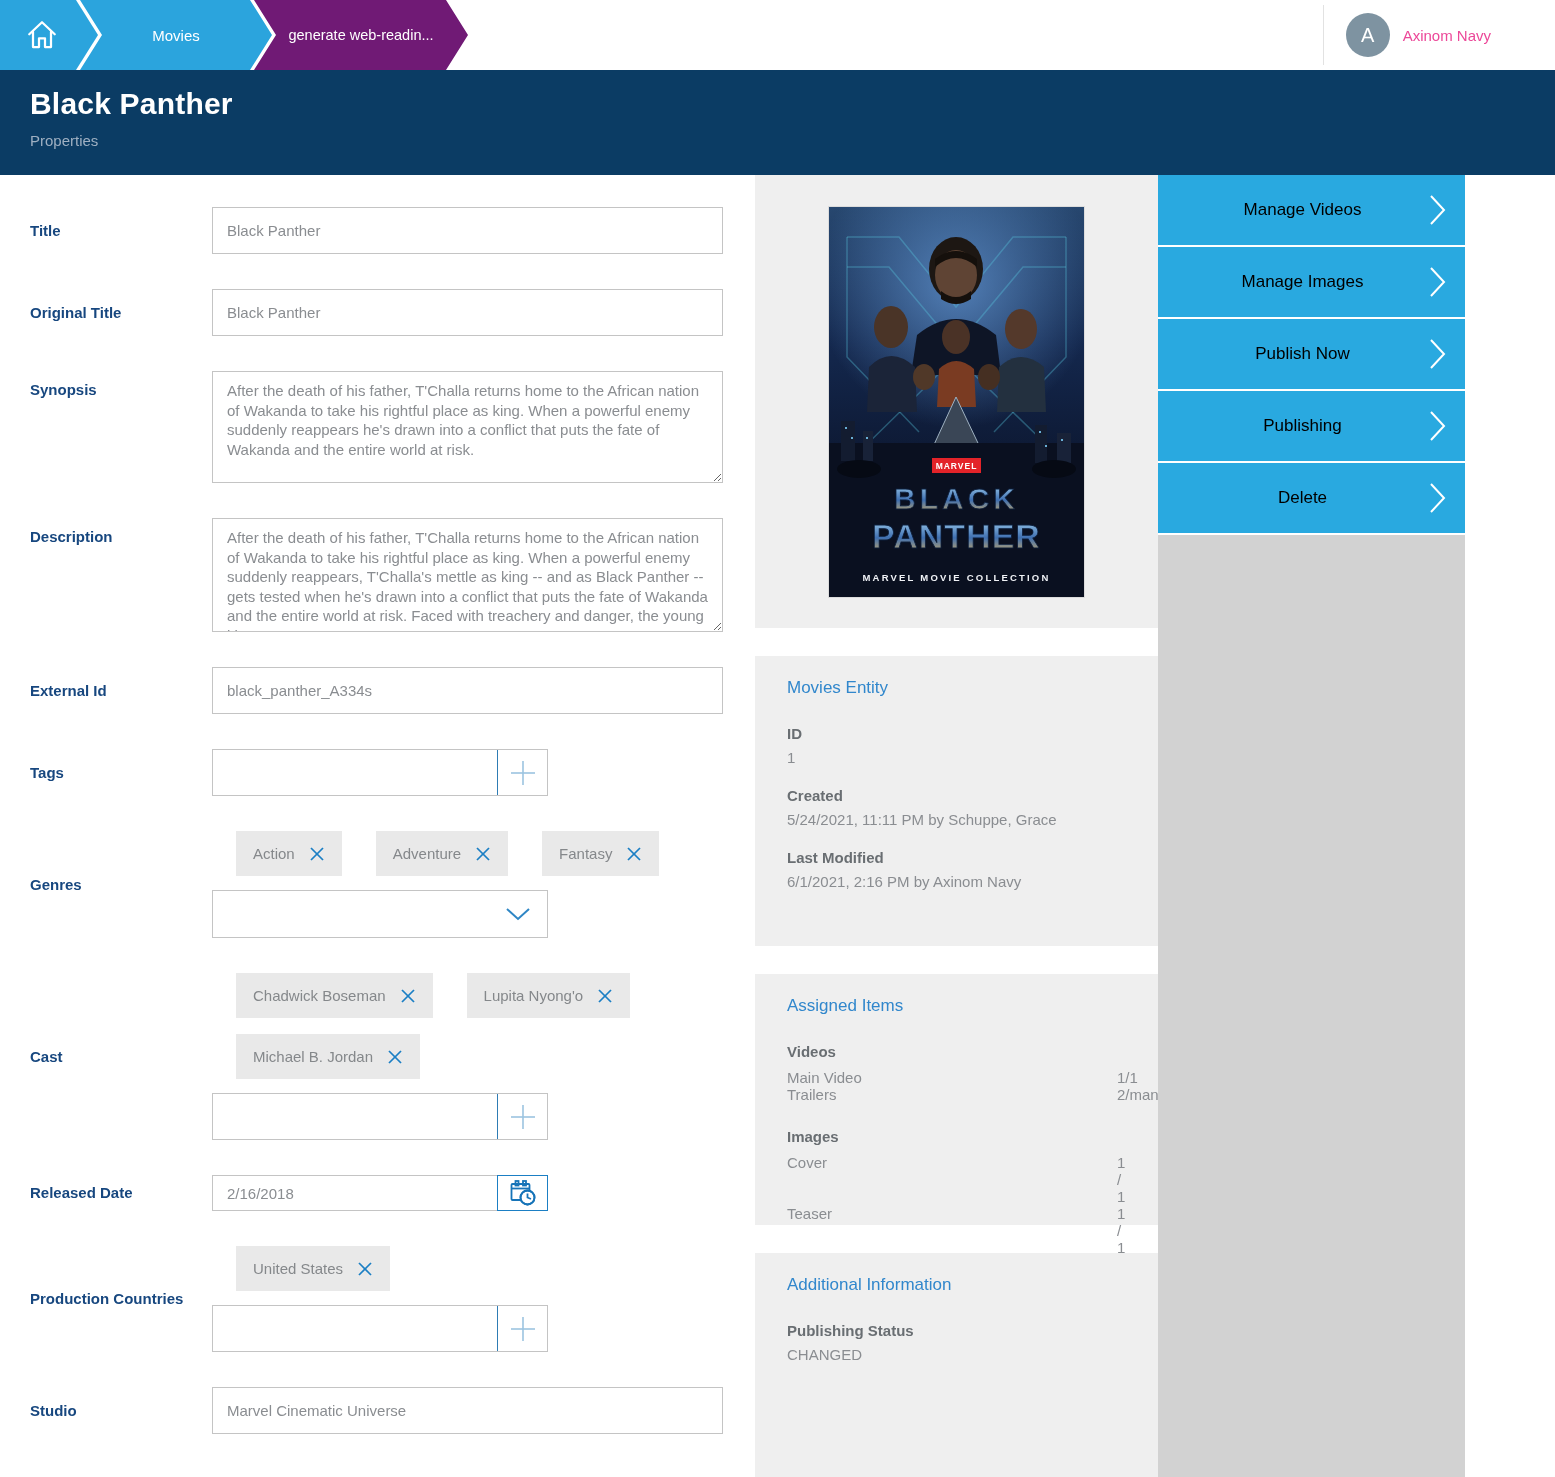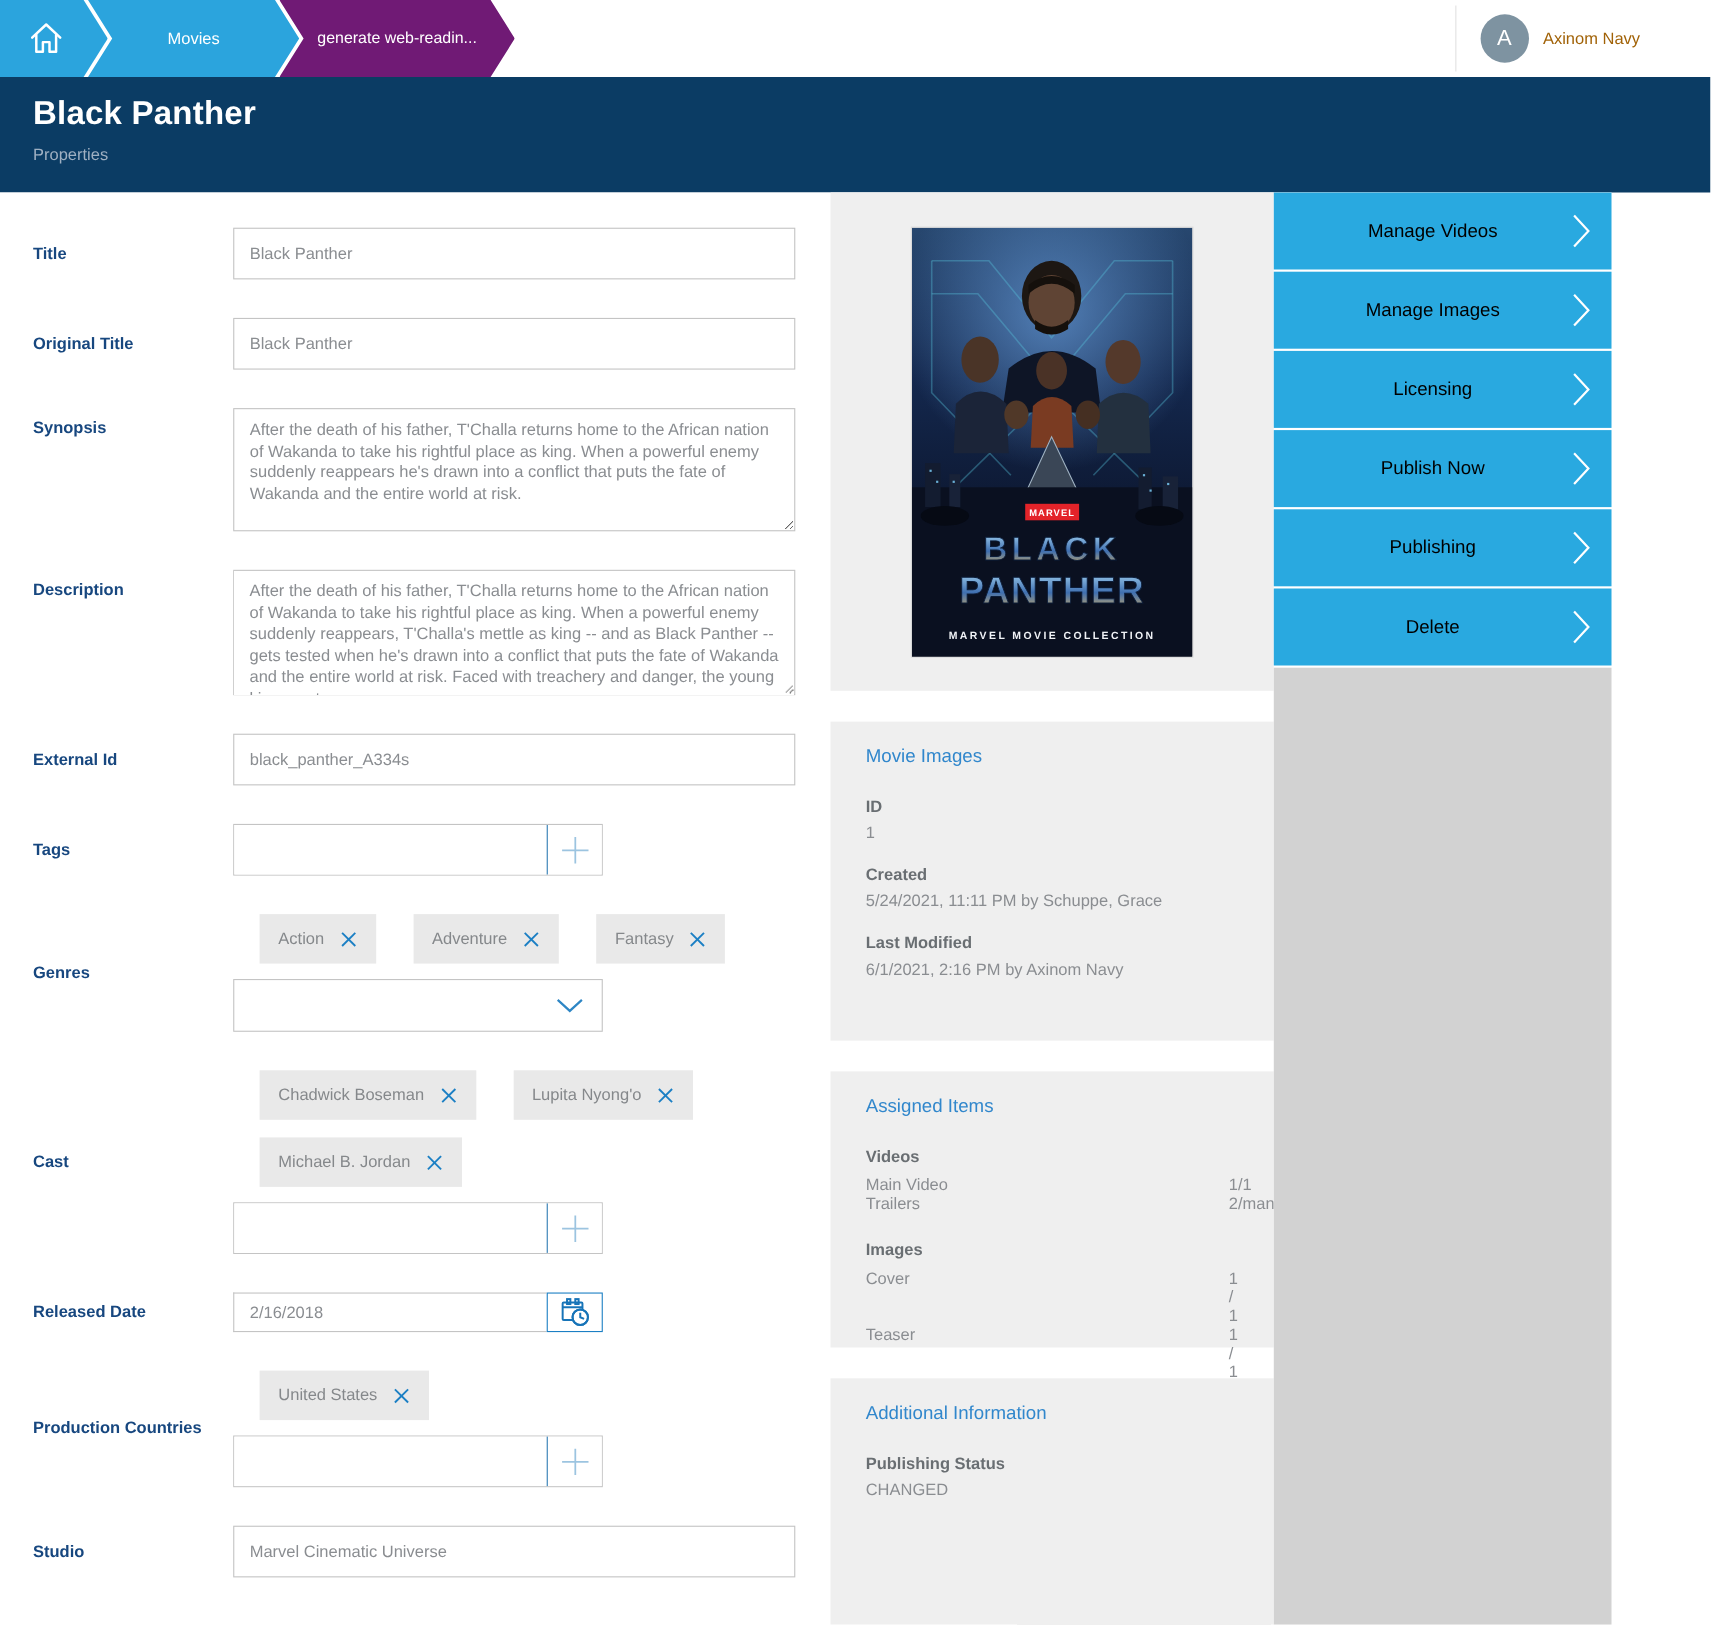--- a/index.html
+++ b/index.html
@@ -22,7 +22,7 @@
           gap:13px; padding:0 64px 0 22px; border-left:1px solid #E2E2E2; cursor:pointer; background:#fff;}
   .avatar { width:44px; height:44px; border-radius:50%; background:#7E93A1; color:#fff;
             display:flex; align-items:center; justify-content:center; font-size:20px; }
-  .username { color:#a16207; font-size:15px; }
+  .username { color:#ec4899; font-size:15px; }
 
   
   .pagehead { height:105px; background:#0B3C64; padding:17px 30px 0 30px; }

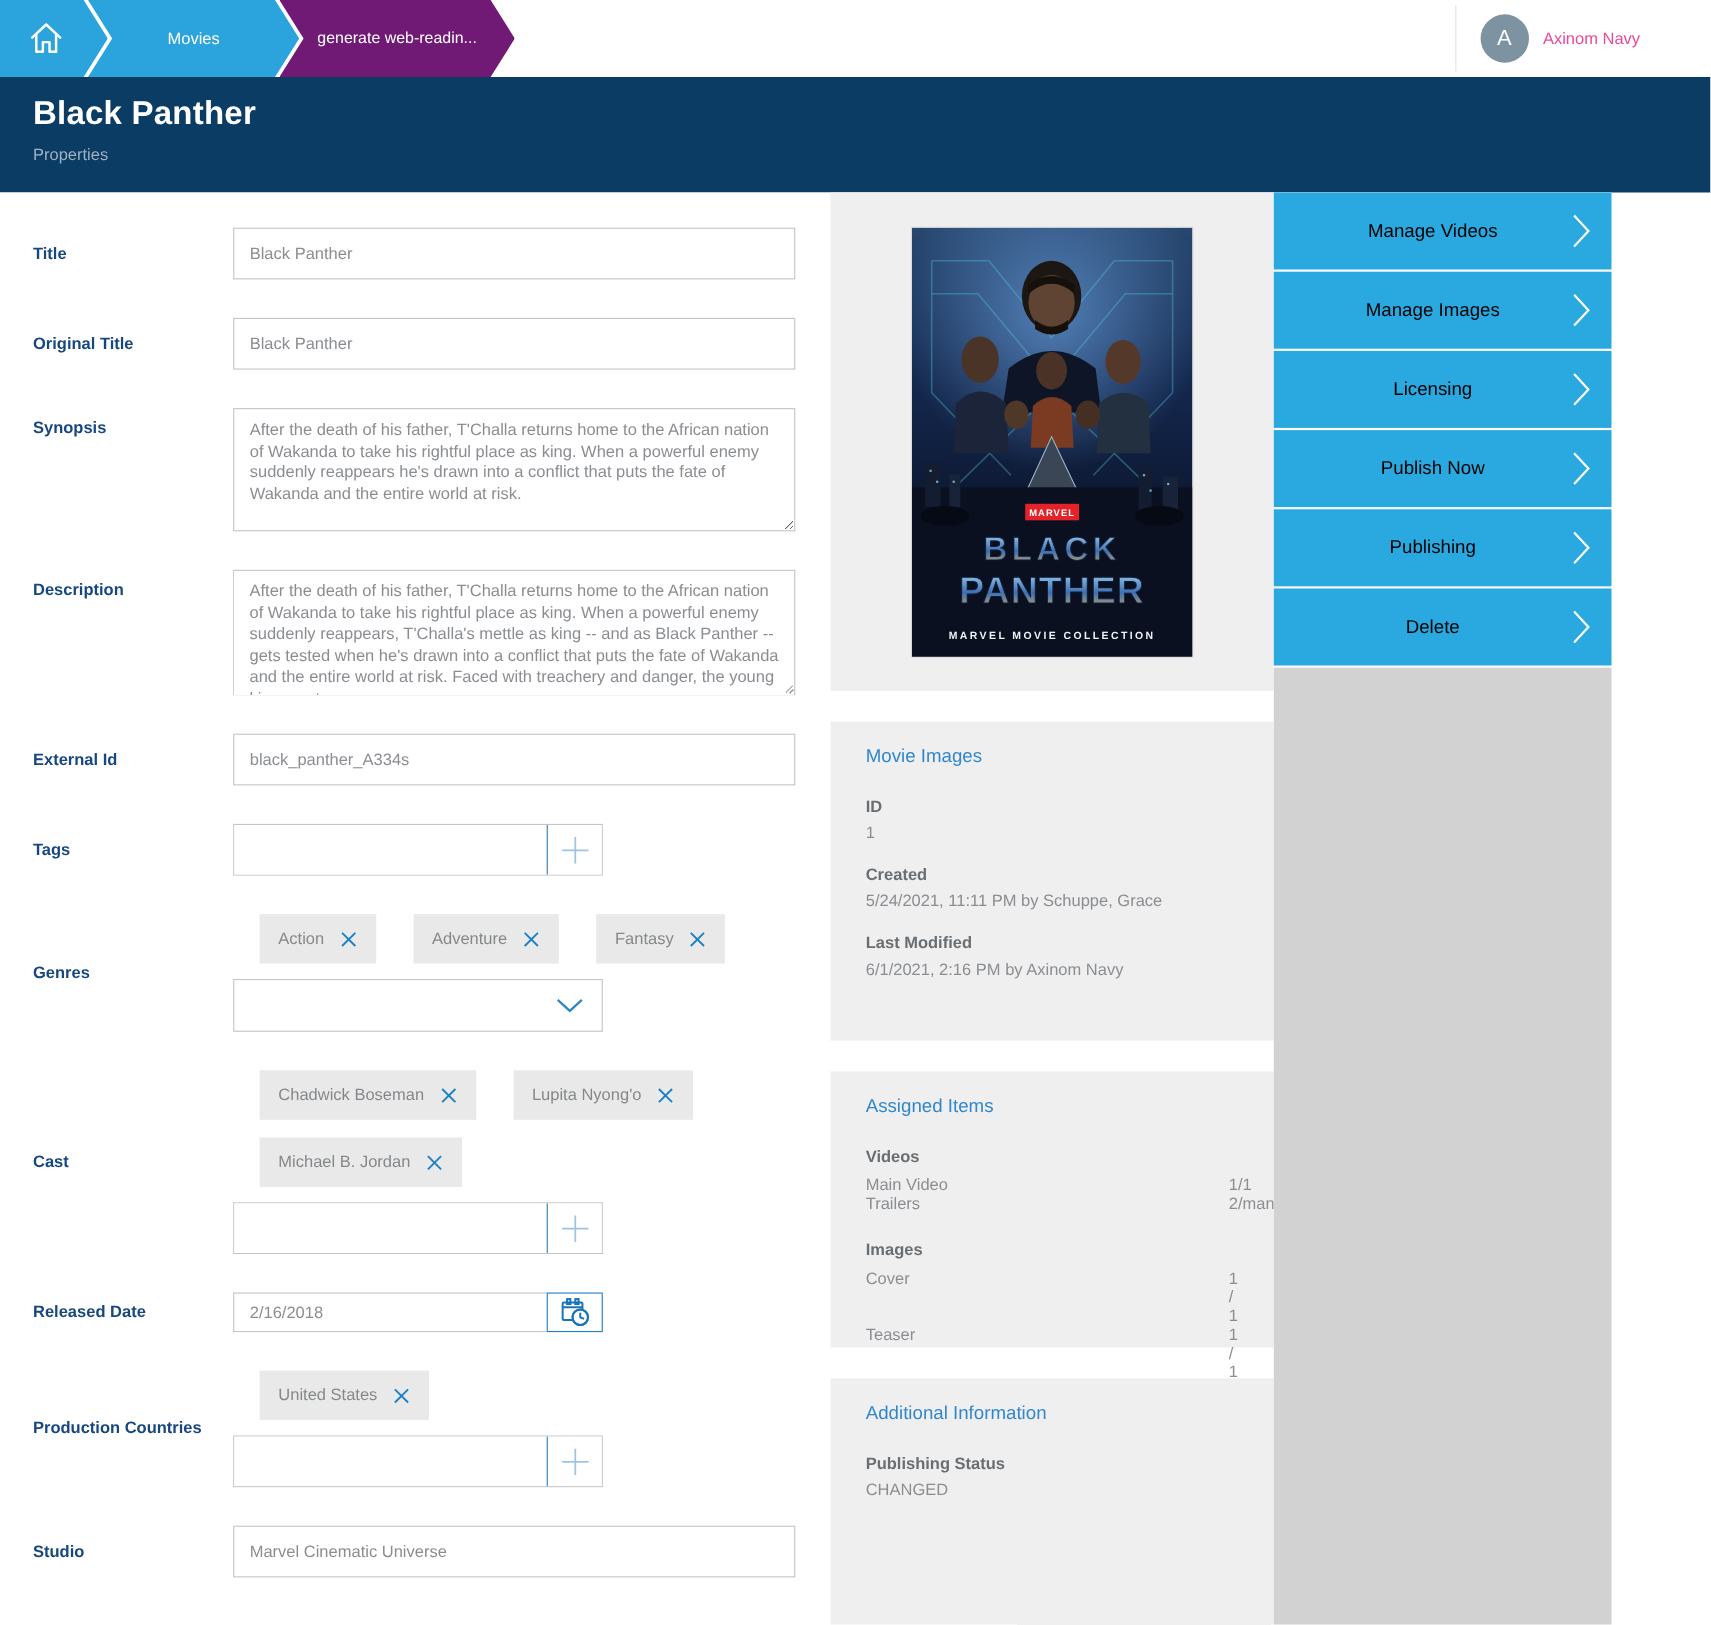--- a/index.html
+++ b/index.html
@@ -460,12 +460,6 @@
         </svg>
       </button>
 
-      <button class="action-btn">
-        <span>Licensing</span>
-        <svg width="17" height="32" viewBox="0 0 17 32" fill="none" stroke="#fff" stroke-width="2">
-          <polyline points="2,2 15,16 2,30"></polyline>
-        </svg>
-      </button>
 
       <button class="action-btn">
         <span>Publish Now</span>

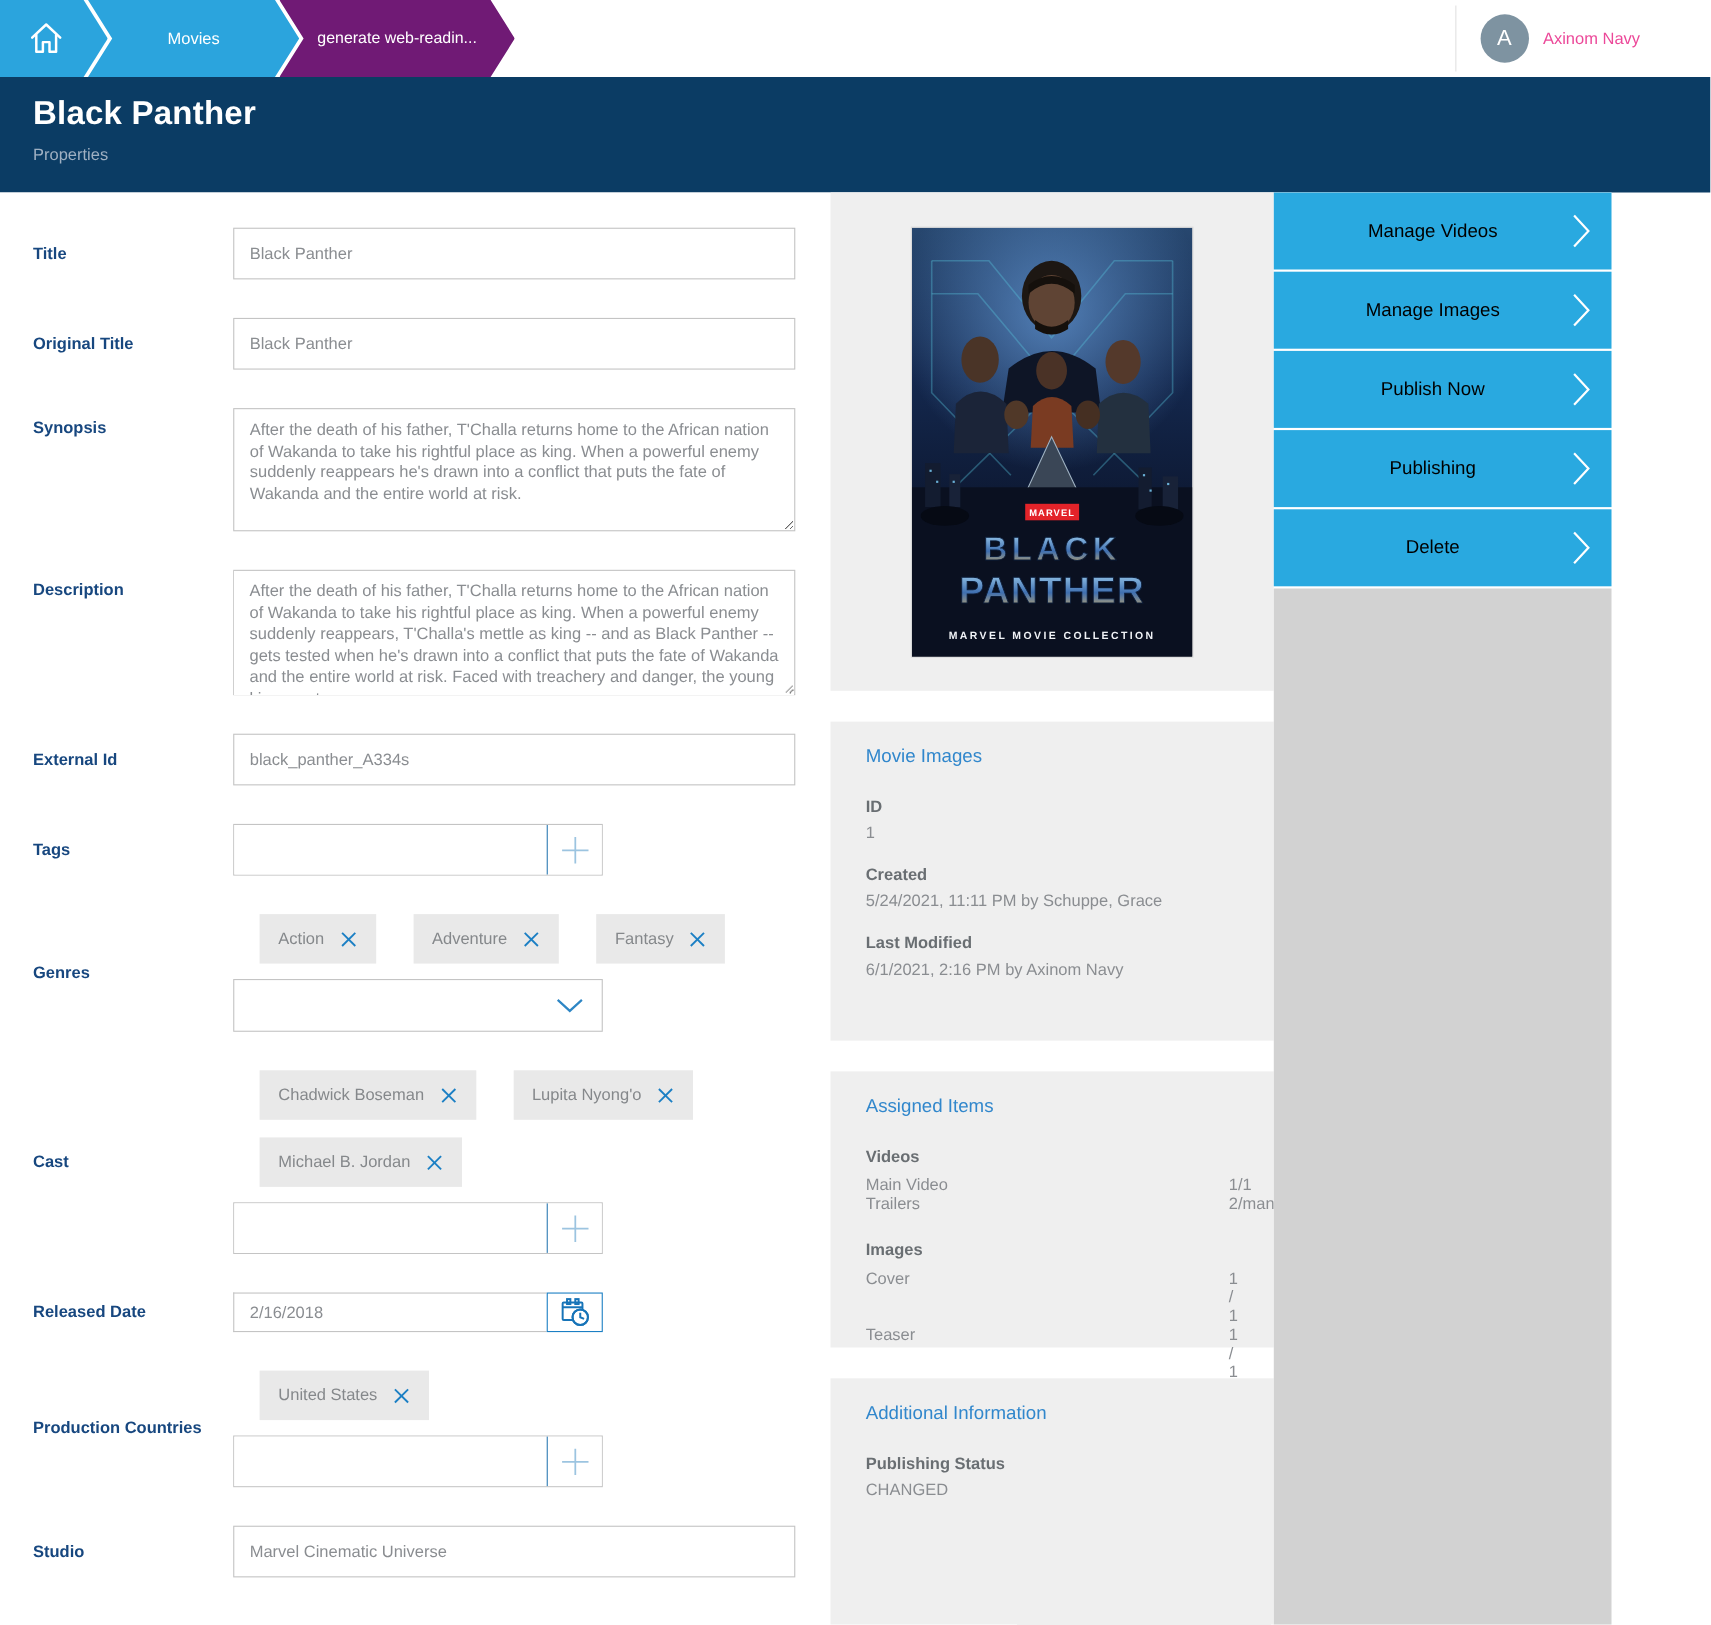--- a/index.html
+++ b/index.html
@@ -381,7 +381,7 @@
     </section>
 
     <section class="sec txt-sec movie-sec">
-      <div class="sec-head">Movie Images</div>
+      <div class="sec-head">Movies Entity</div>
 
         <div>
           <div class="f-label">ID</div>

